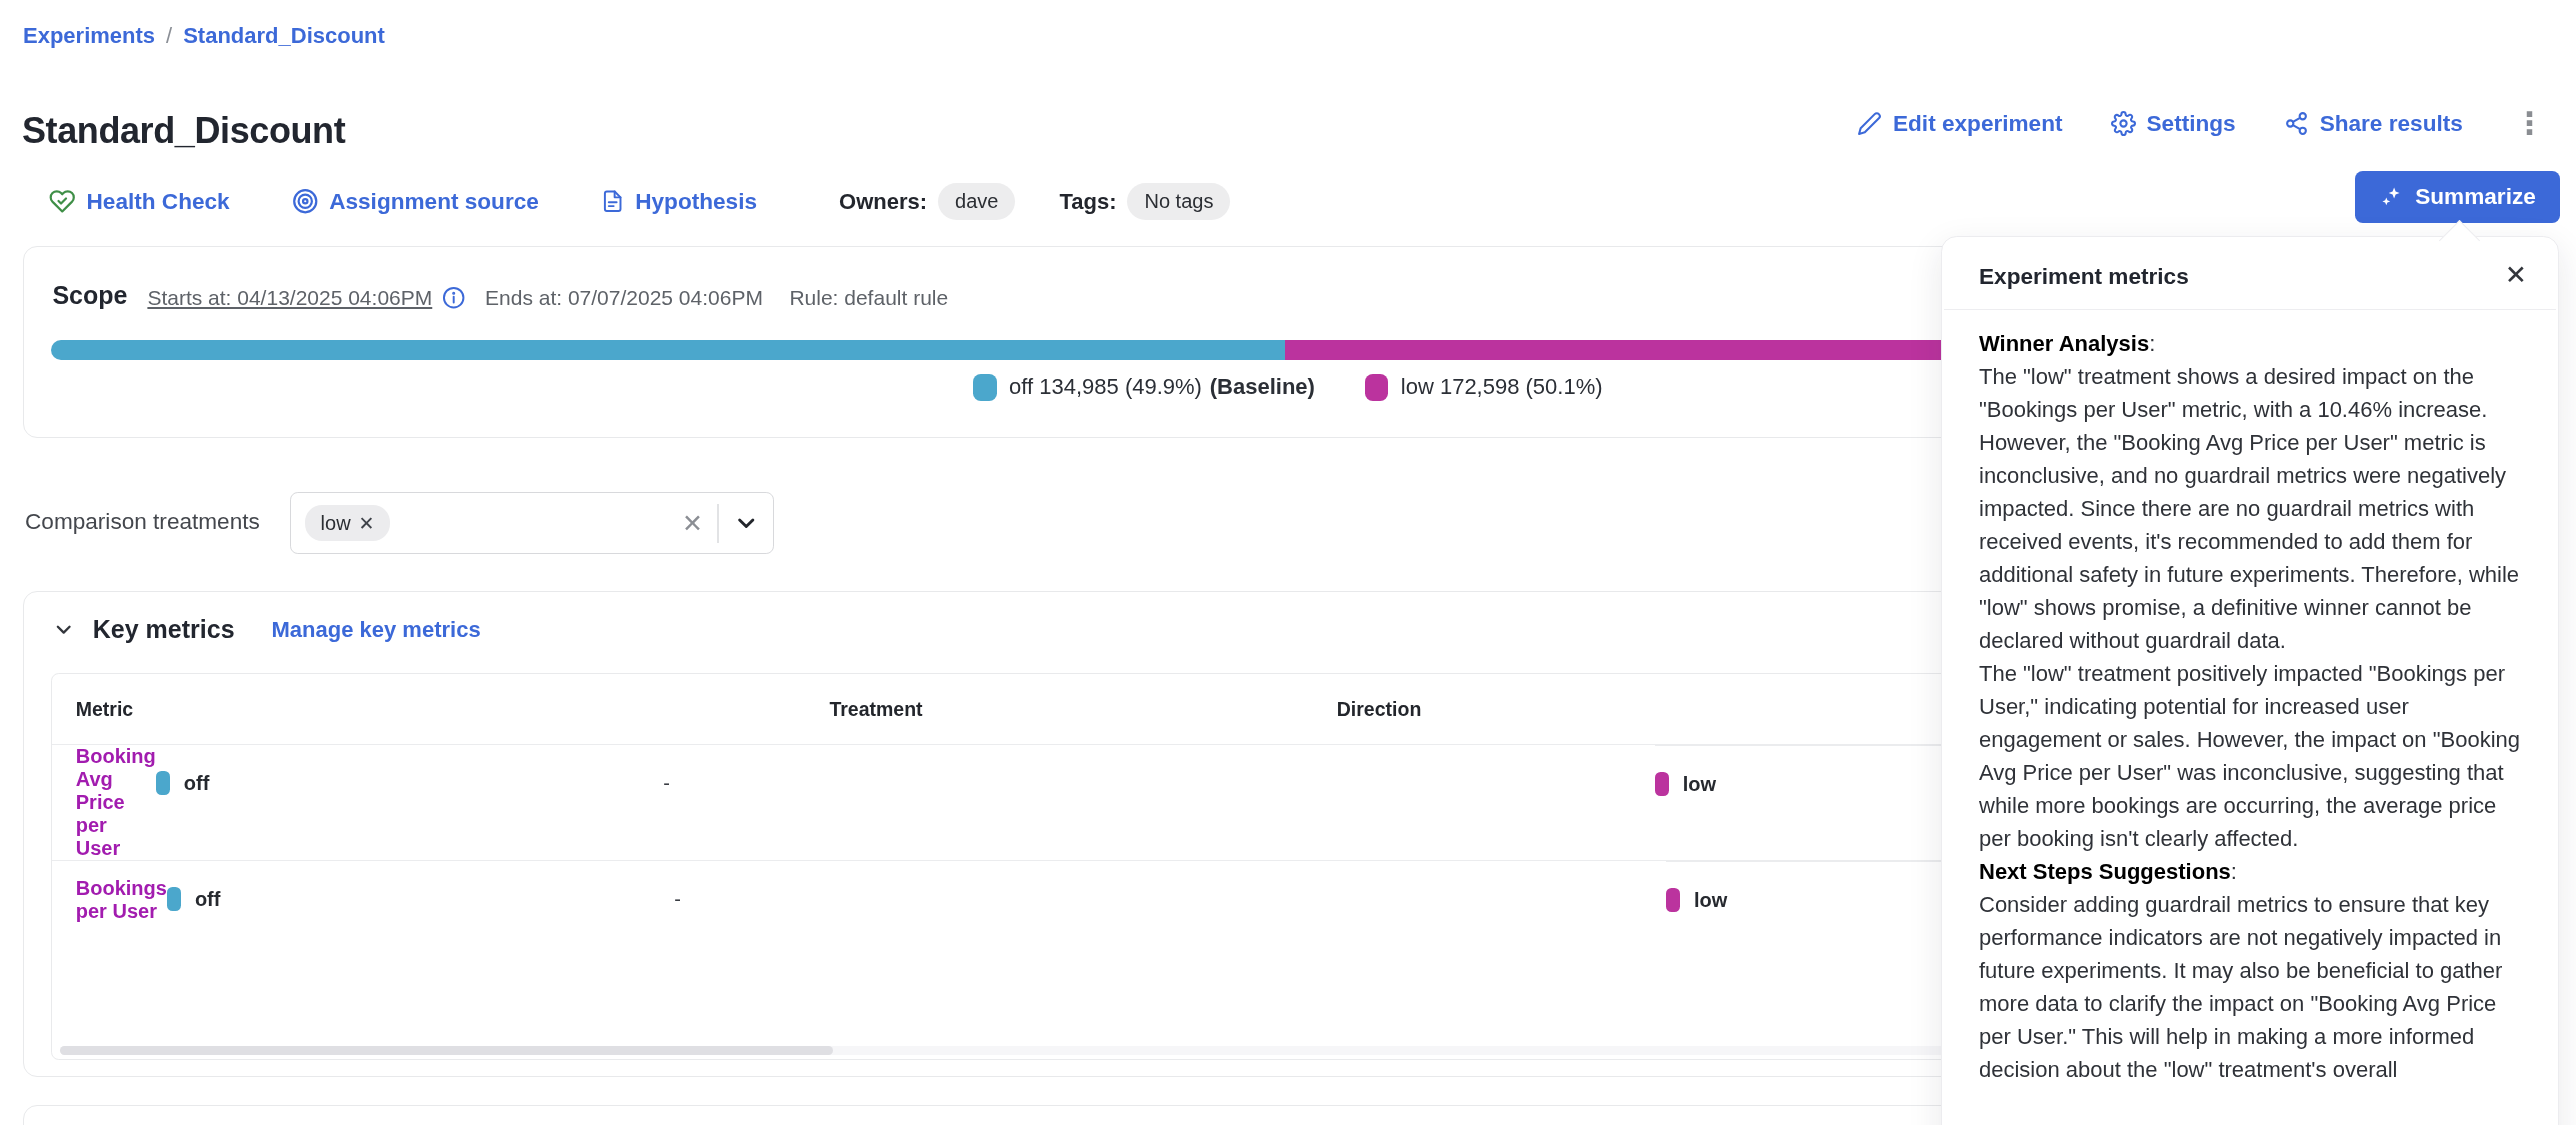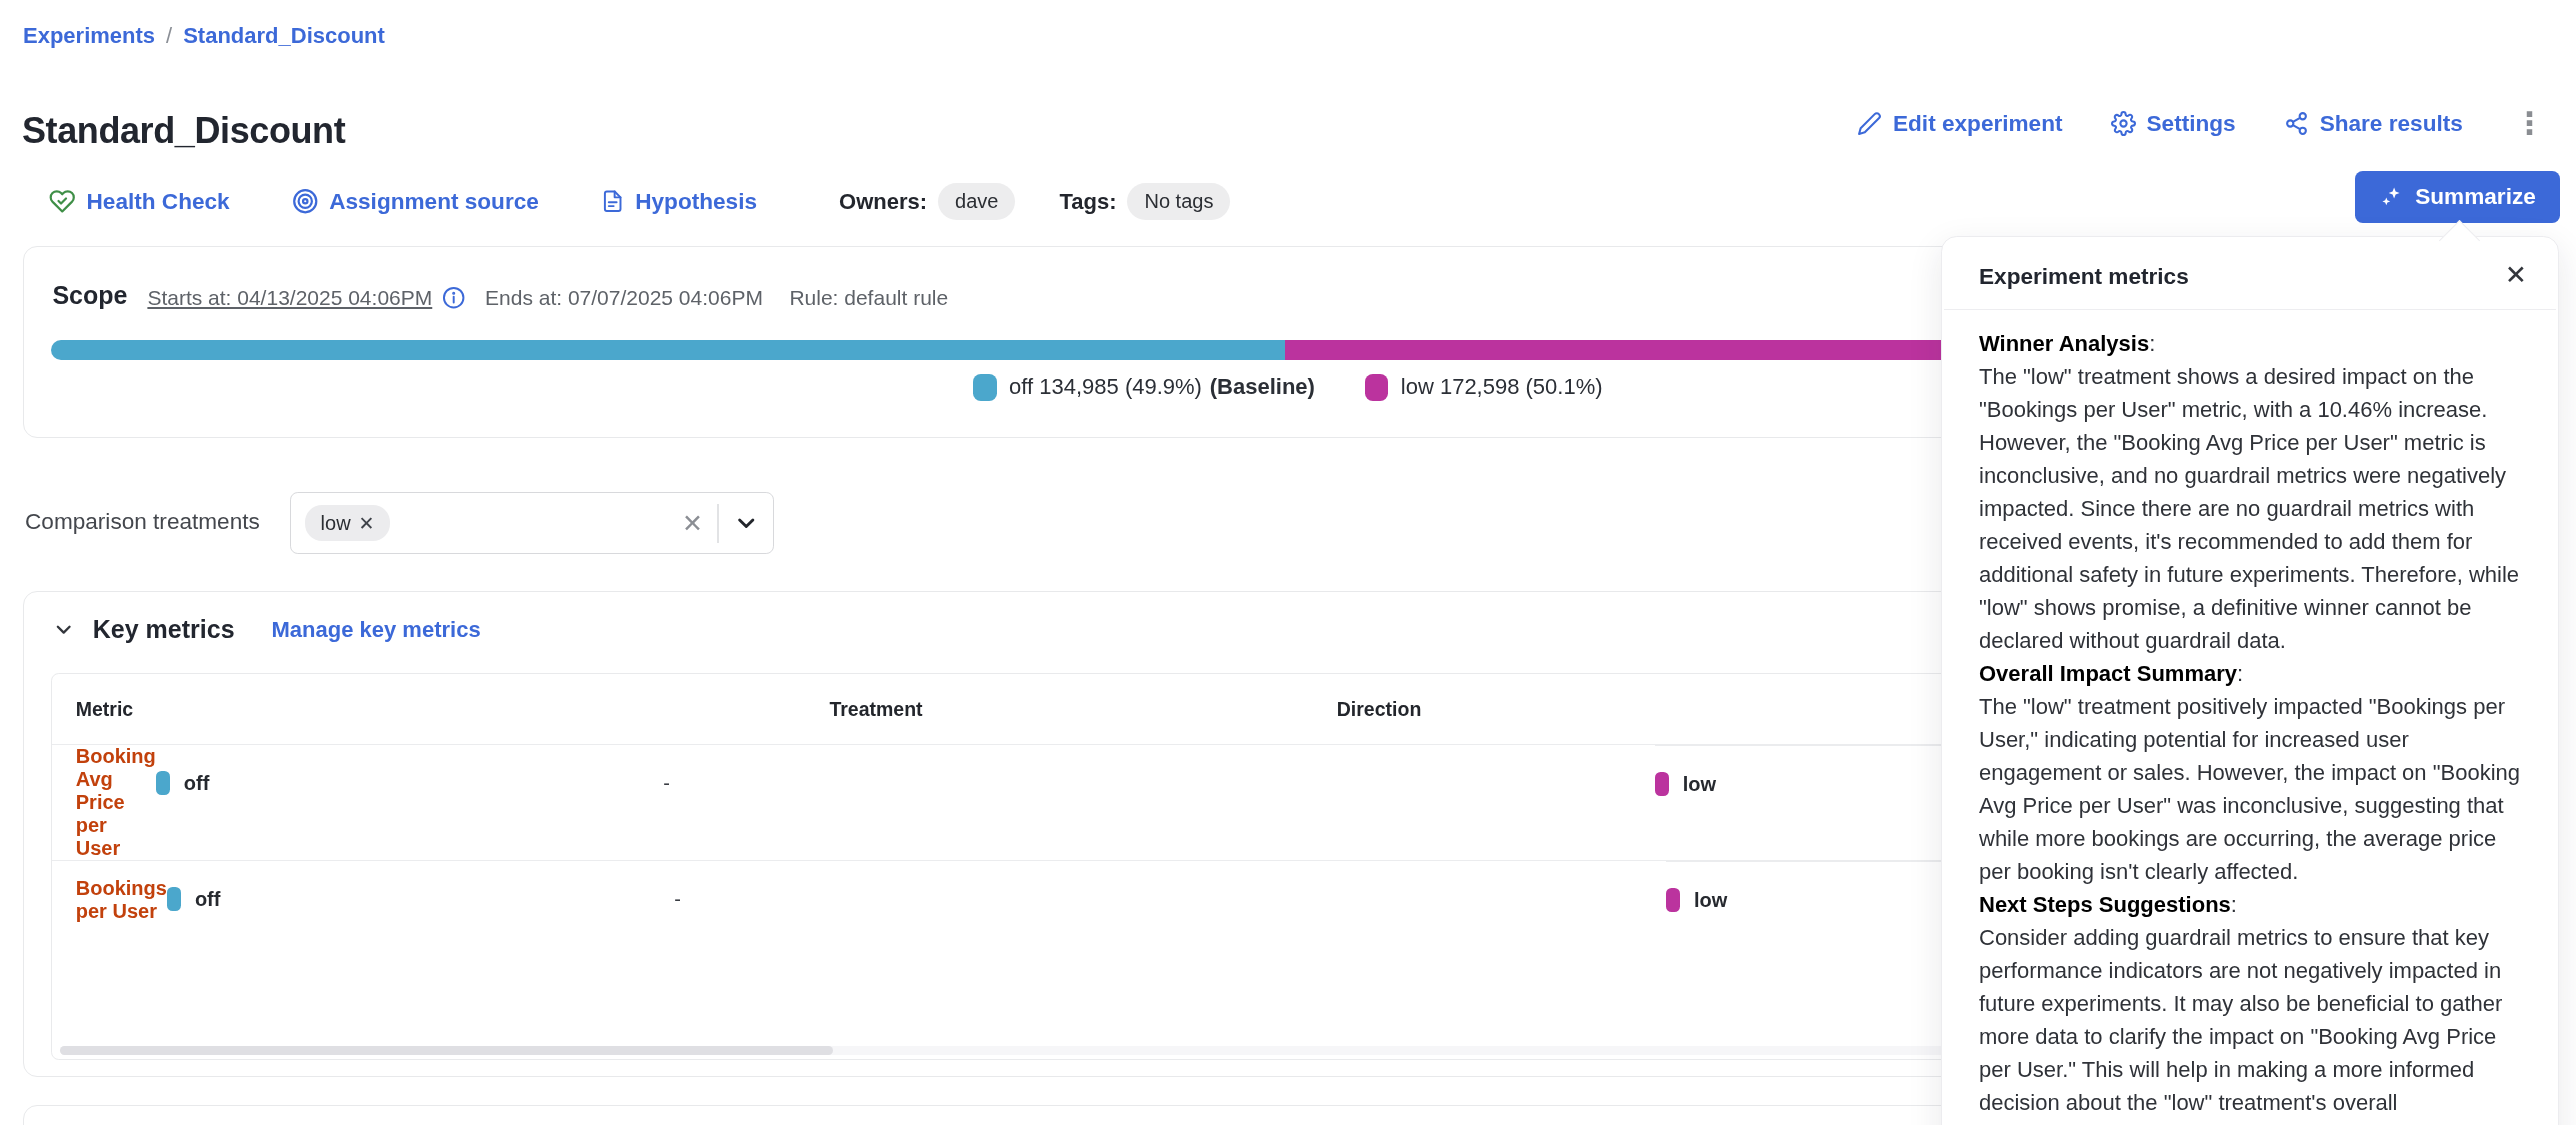--- a/index.html
+++ b/index.html
@@ -355,7 +355,6 @@
     <div class="sec-body">The "low" treatment shows a desired impact on the "Bookings per User" metric, with a 10.46% increase. However, the "Booking Avg Price per User" metric is inconclusive, and no guardrail metrics were negatively impacted. Since there are no guardrail metrics with received events, it's recommended to add them for additional safety in future experiments. Therefore, while "low" shows promise, a definitive winner cannot be declared without guardrail data.</div>
   </div>
         <div class="panel-section">
-    <div><span class="sec-heading">Overall Impact Summary</span><span>:</span></div>
     <div class="sec-body">The "low" treatment positively impacted "Bookings per User," indicating potential for increased user engagement or sales. However, the impact on "Booking Avg Price per User" was inconclusive, suggesting that while more bookings are occurring, the average price per booking isn't clearly affected.</div>
   </div>
         <div class="panel-section">

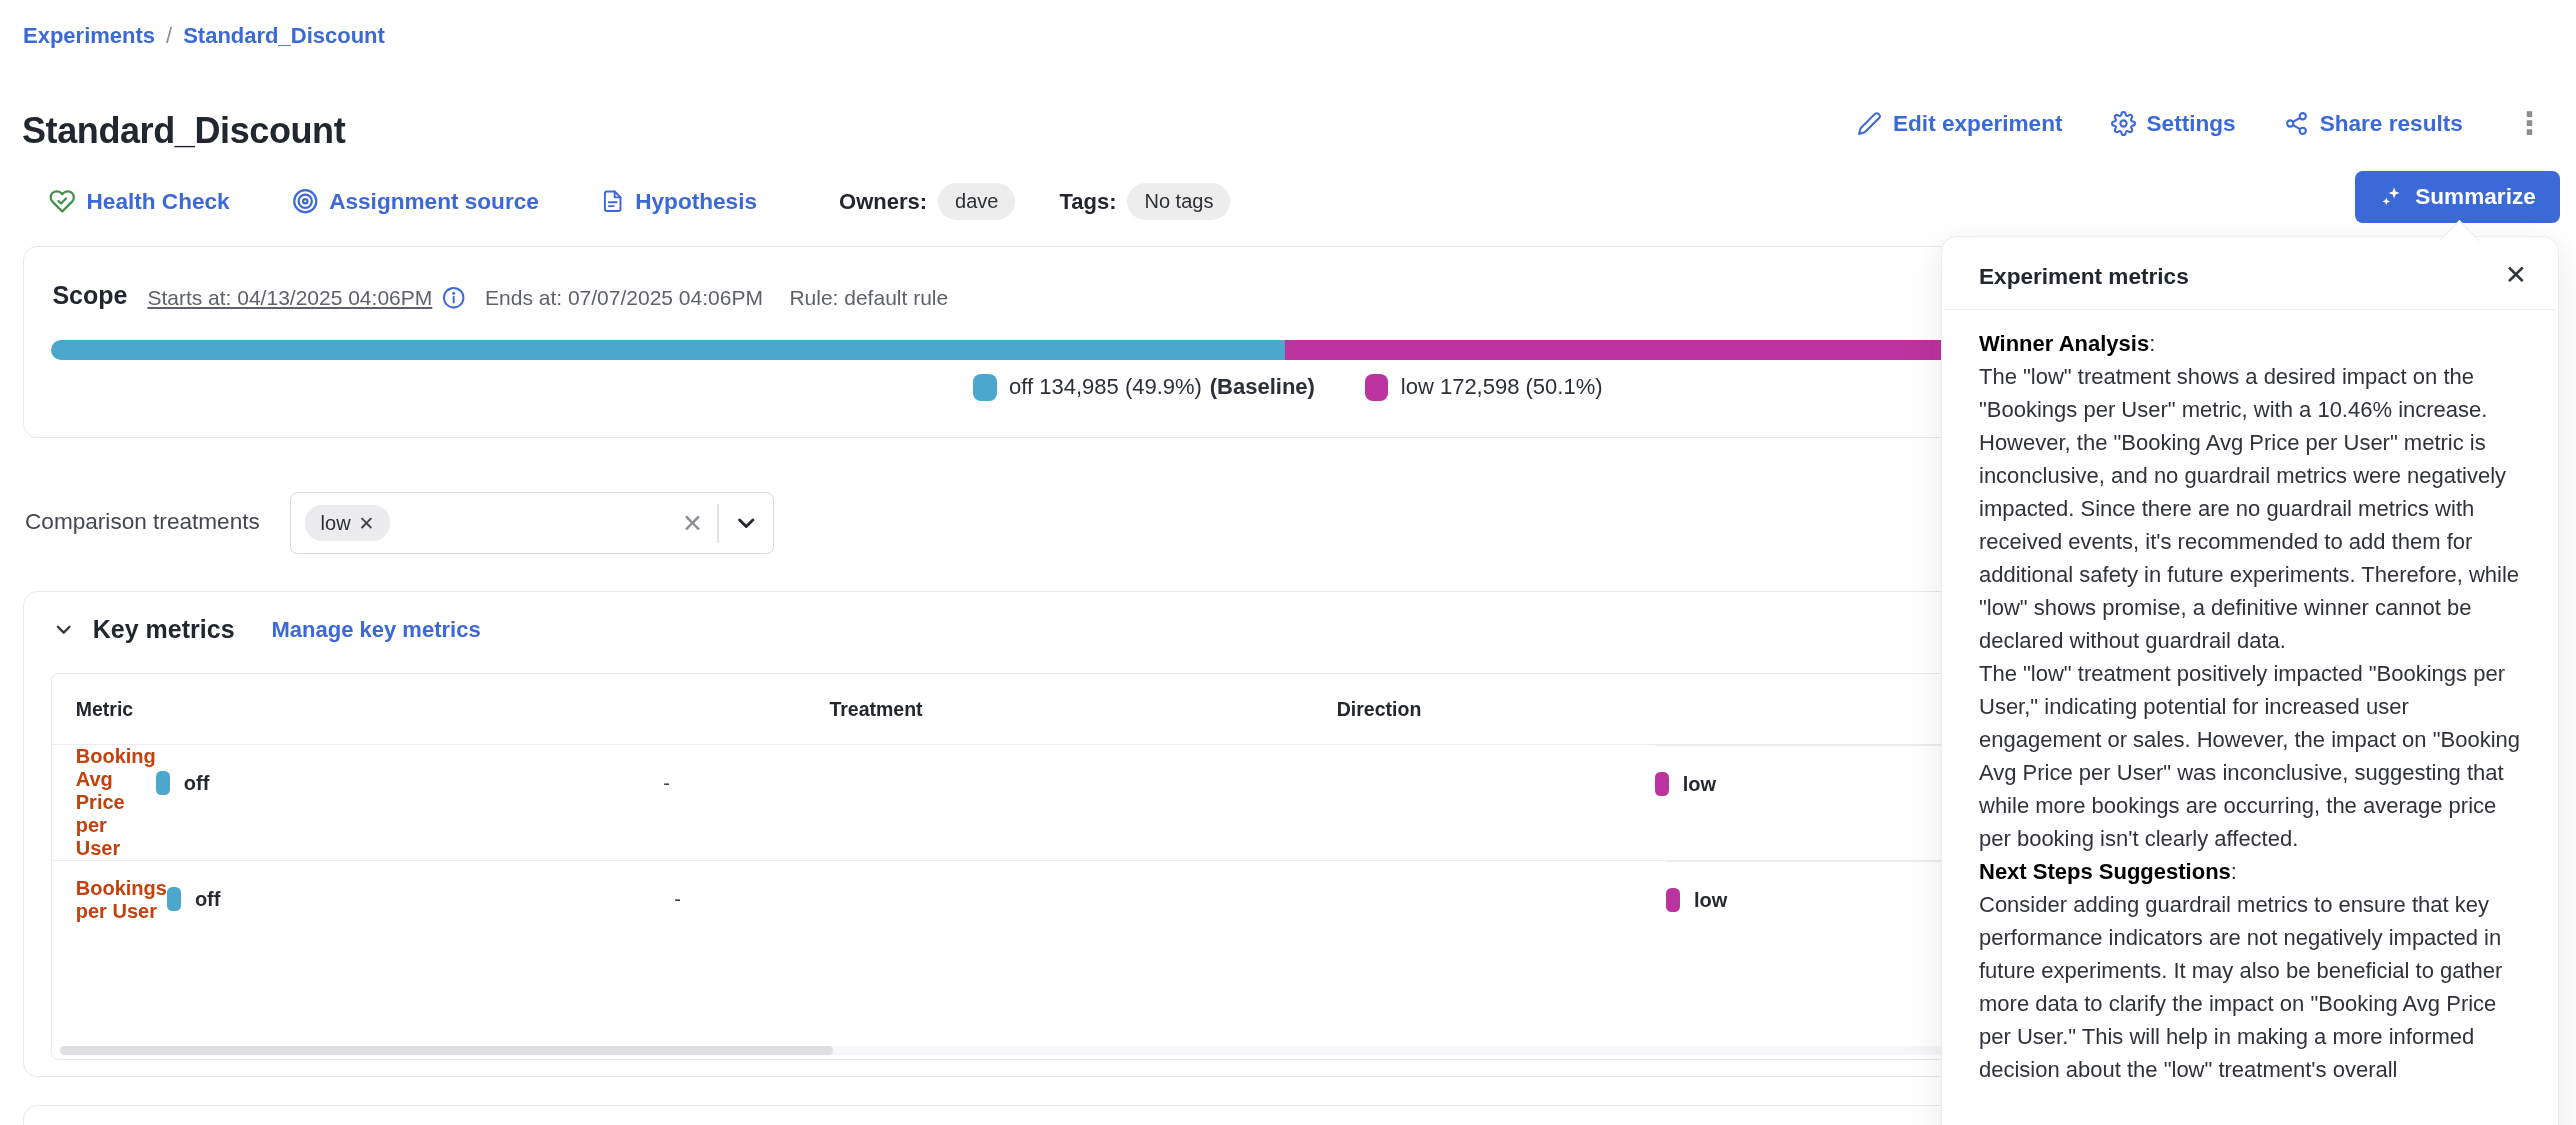--- a/index.html
+++ b/index.html
@@ -69,7 +69,7 @@
   .th-direction{width:441px;padding-left:23.4px;box-sizing:border-box;}
   .group{display:flex;border-top:1.6px solid #ebecee;}
   .metric-cell{width:777px;display:flex;align-items:center;padding-left:23.4px;box-sizing:border-box;}
-  .metric-link{font-size:20px;font-weight:600;color:#c2410c;}
+  .metric-link{font-size:20px;font-weight:600;color:#a21caf;}
   .subrows{flex:1;display:flex;}
   .subrow{height:76px;display:flex;align-items:stretch;}
   .subrow + .subrow{border-top:1.6px solid #ebecee;}

